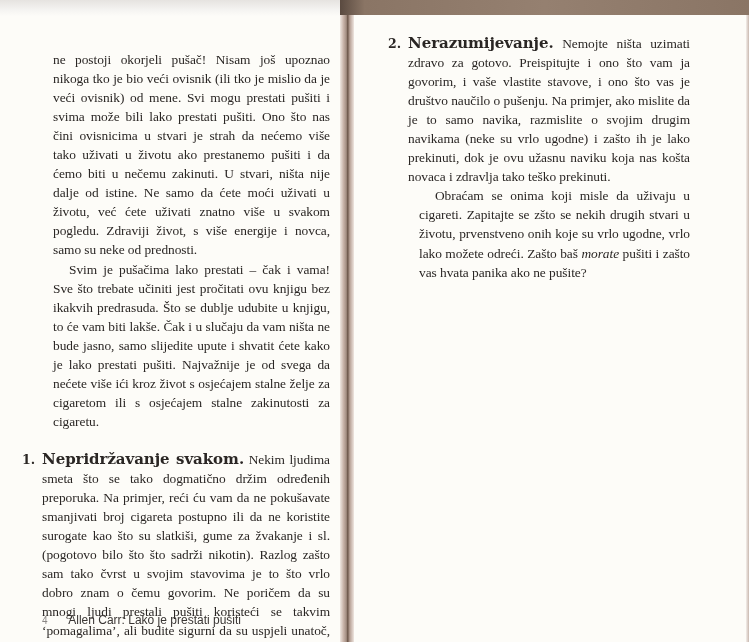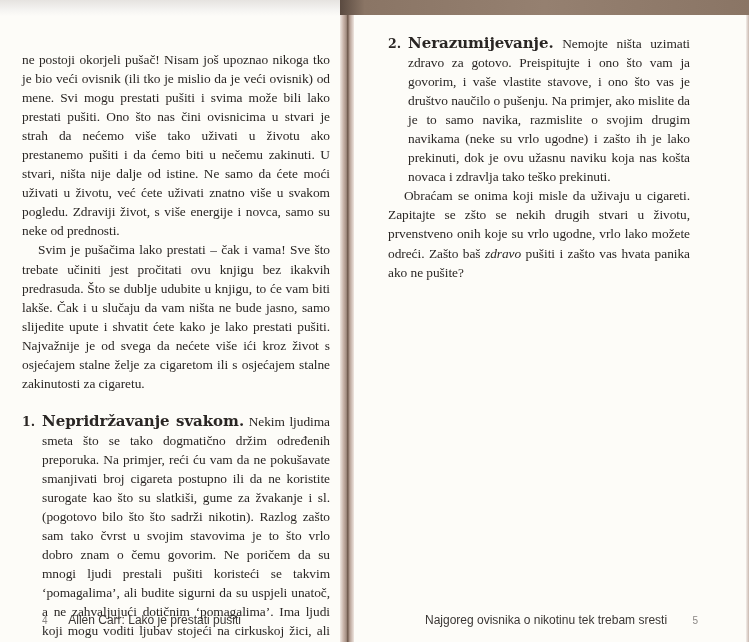--- a/index.html
+++ b/index.html
@@ -42,7 +42,7 @@
   .page-left .text-block { left: 22px; top: 34px; width: 308px; }
   .page-right .text-block { left: 34px; top: 18px; width: 302px; }
 
-  .p { display: block; }
+  .p { display: block; margin-left: 31px; }
   .indent { text-indent: 16px; }
   .gap { height: 19px; }
 

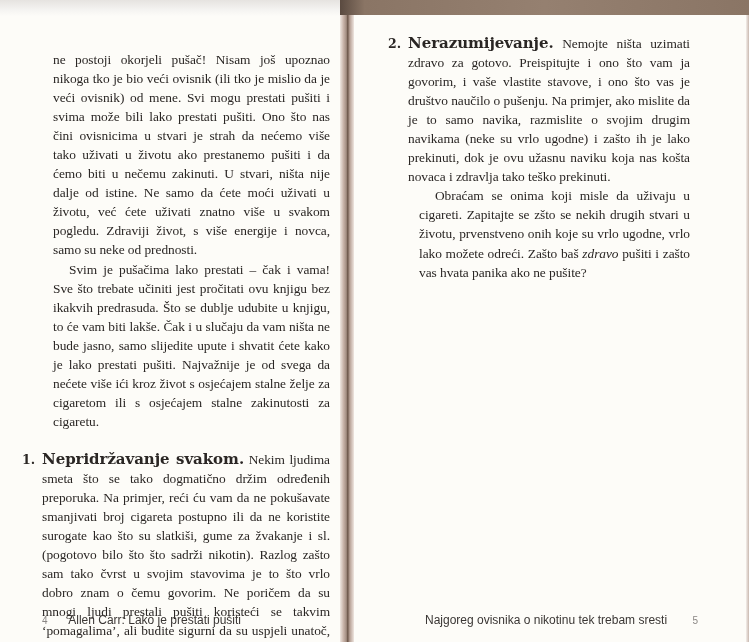--- a/index.html
+++ b/index.html
@@ -94,7 +94,7 @@
         <span class="item-title">Nerazumijevanje.</span>
         <span>Nemojte ništa uzimati zdravo za gotovo. Preispitujte i ono što vam ja govorim, i vaše vlastite stavove, i ono što vas je društvo naučilo o pušenju. Na primjer, ako mislite da je to samo navika, razmislite o svojim drugim navikama (neke su vrlo ugodne) i zašto ih je lako prekinuti, dok je ovu užasnu naviku koja nas košta novaca i zdravlja tako teško prekinuti.</span>
       </div>
-      <span class="p indent"><span>Obraćam se onima koji misle da uživaju u cigareti. Zapitajte se zšto se nekih drugih stvari u životu, prvenstveno onih koje su vrlo ugodne, vrlo lako možete odreći. Zašto baš </span><em>zdravo</em><span> pušiti i zašto vas hvata panika ako ne pušite?</span></span>
+      <span class="p indent"><span>Obraćam se onima koji misle da uživaju u cigareti. Zapitajte se zšto se nekih drugih stvari u životu, prvenstveno onih koje su vrlo ugodne, vrlo lako možete odreći. Zašto baš </span><em>morate</em><span> pušiti i zašto vas hvata panika ako ne pušite?</span></span>
     </div>
     <div class="footer footer-right" style="left:71px;">
       <span>Najgoreg ovisnika o nikotinu tek trebam sresti</span>

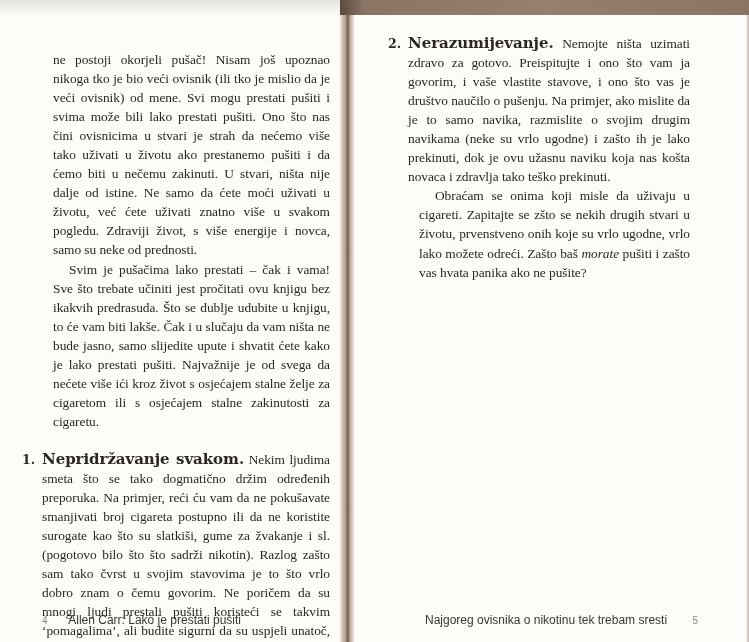--- a/index.html
+++ b/index.html
@@ -96,10 +96,6 @@
       </div>
       <span class="p indent"><span>Obraćam se onima koji misle da uživaju u cigareti. Zapitajte se zšto se nekih drugih stvari u životu, prvenstveno onih koje su vrlo ugodne, vrlo lako možete odreći. Zašto baš </span><em>morate</em><span> pušiti i zašto vas hvata panika ako ne pušite?</span></span>
     </div>
-    <div class="footer footer-right" style="left:71px;">
-      <span>Najgoreg ovisnika o nikotinu tek trebam sresti</span>
-      <span class="page-num">5</span>
-    </div>
   </div>
 
   <div class="right-edge"></div>

